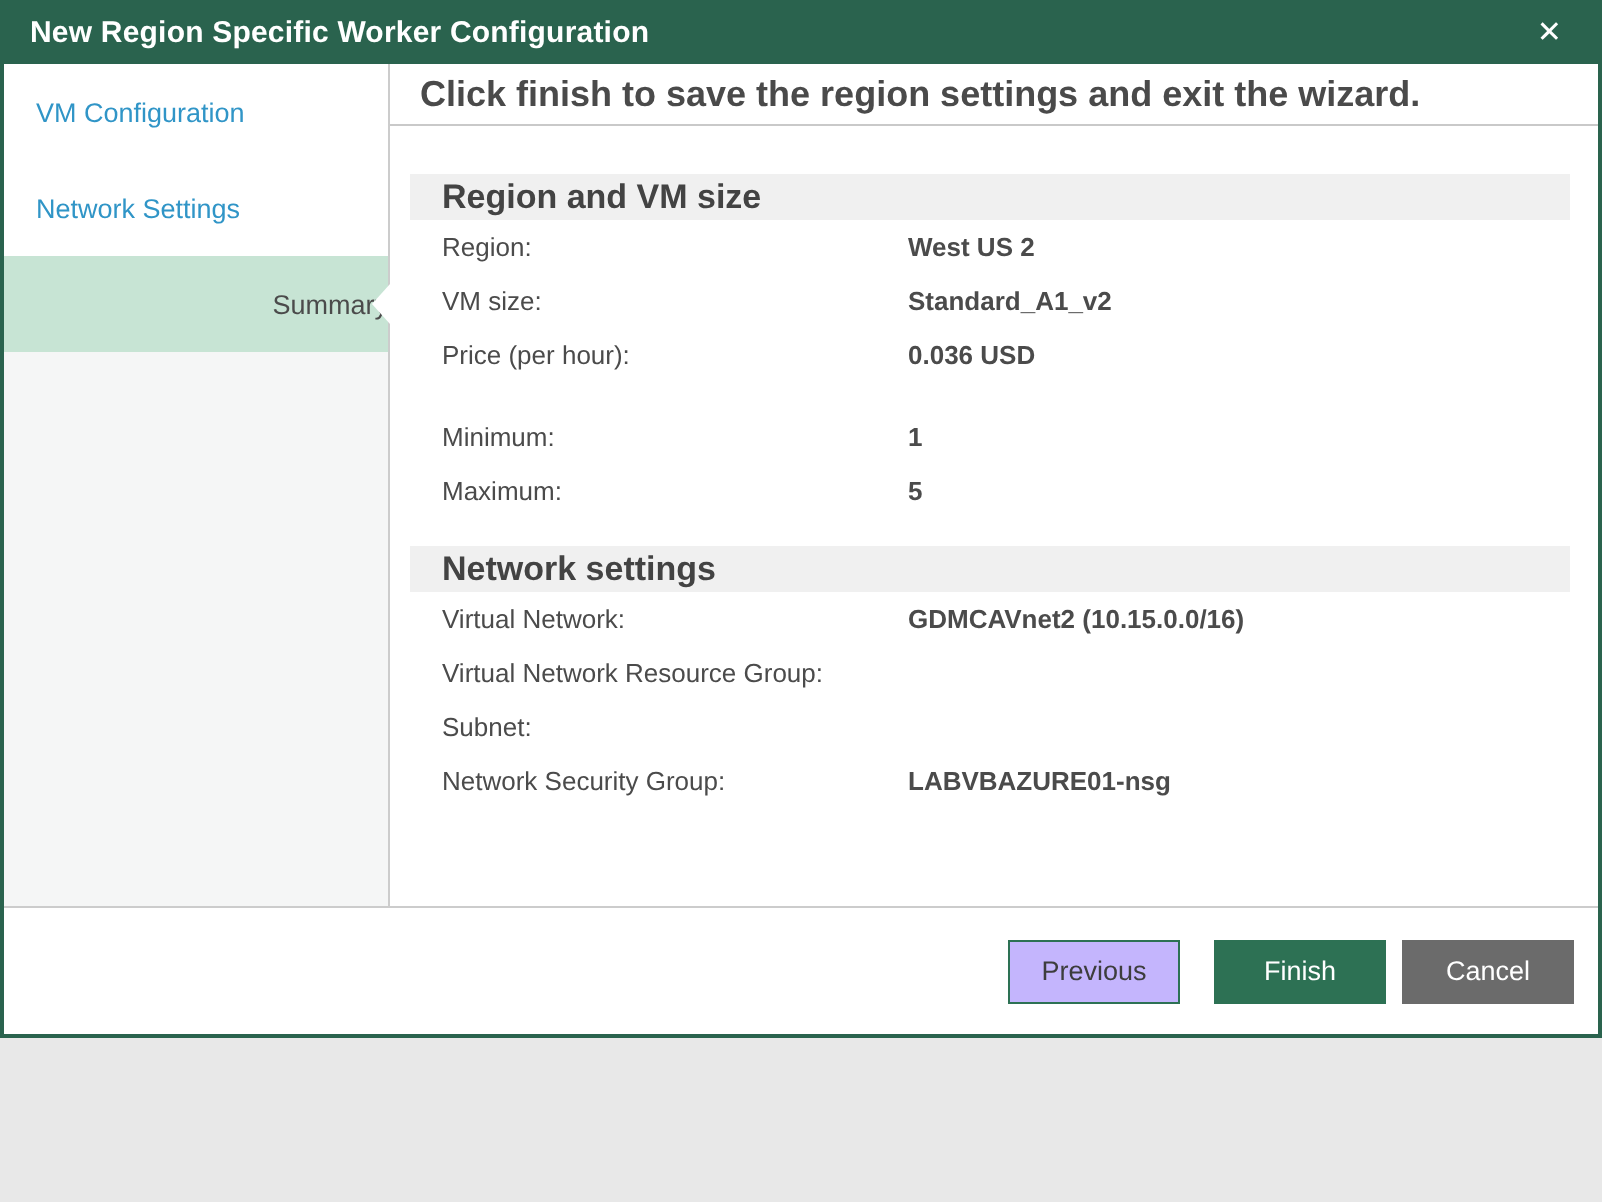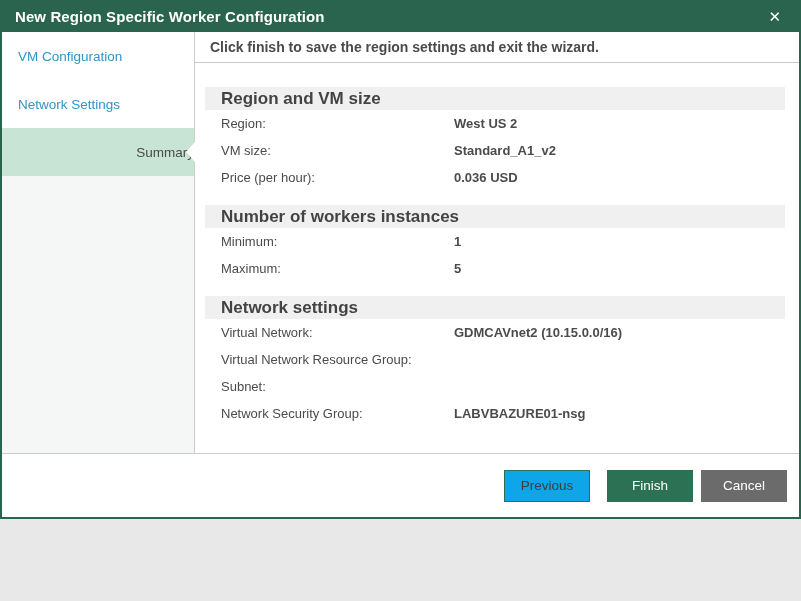--- a/index.html
+++ b/index.html
@@ -102,7 +102,7 @@
     display: flex;
     align-items: center;
     padding-left: 15px;
-    font-size: 14px;
+    font-size: 18px;
     font-weight: 700;
     color: #4a4a4a;
     border-bottom: 1px solid #c9c9c9;

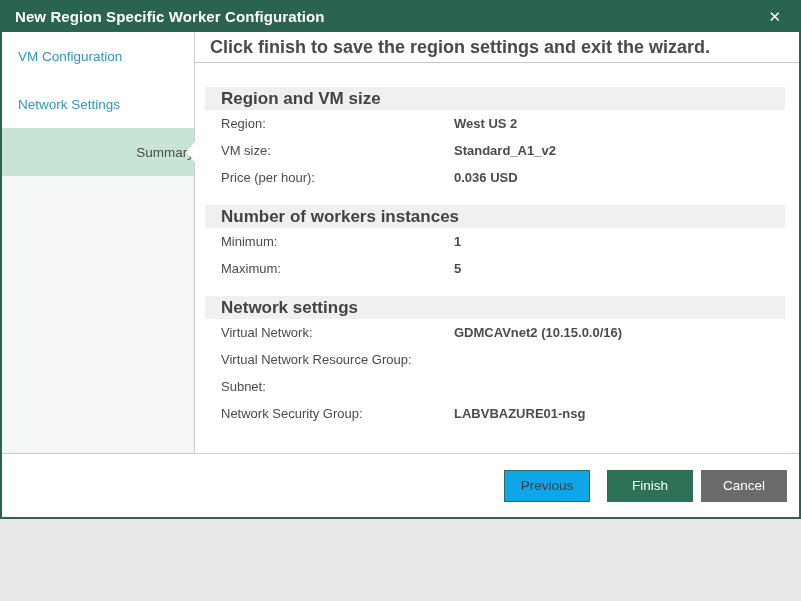--- a/index.html
+++ b/index.html
@@ -218,7 +218,6 @@
         </div>
 
         <div class="section">
-          <div class="section-title">Number of workers instances</div>
           <div class="row">
             <span class="label">Minimum:</span>
             <span class="value">1</span>

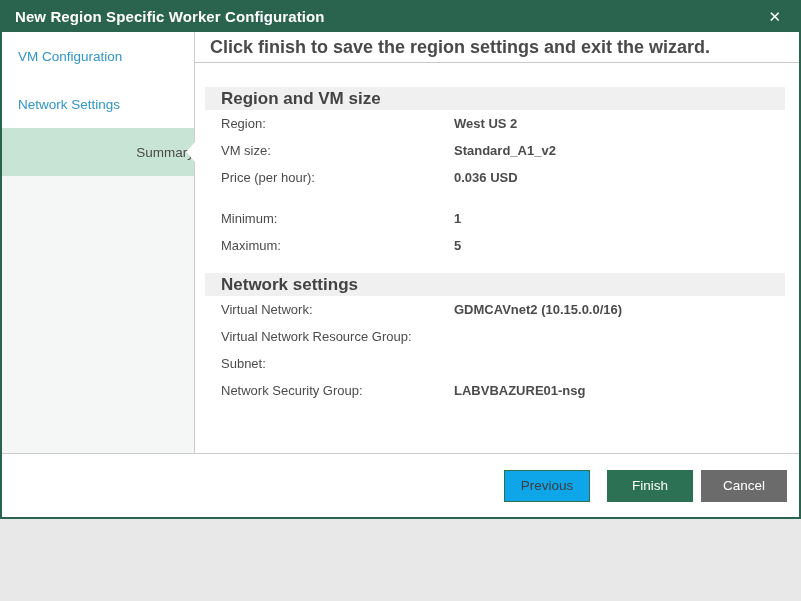--- a/index.html
+++ b/index.html
@@ -153,7 +153,7 @@
     text-align: center;
   }
   .btn-previous {
-    background: #0ea5e9;
+    background: #c4b5fd;
     border: 1px solid #2d7154;
     color: #3d3d3d;
     margin-right: 17px;

